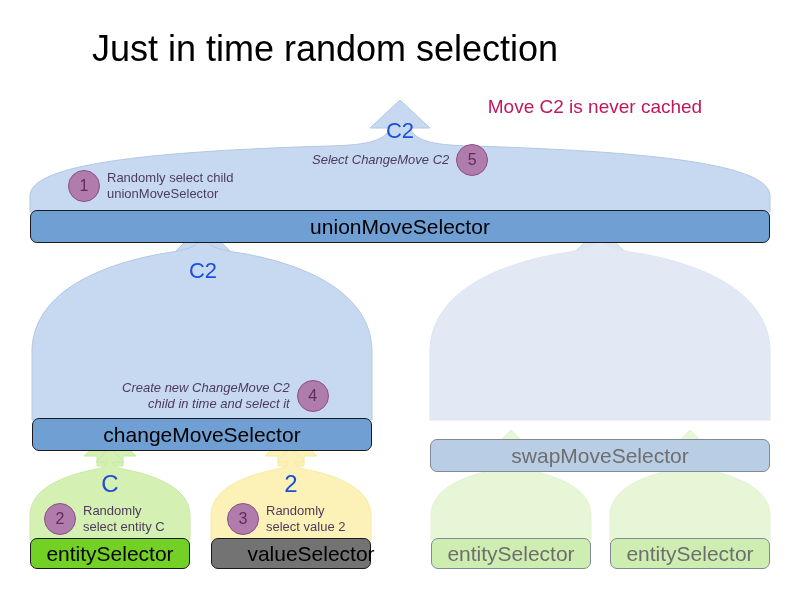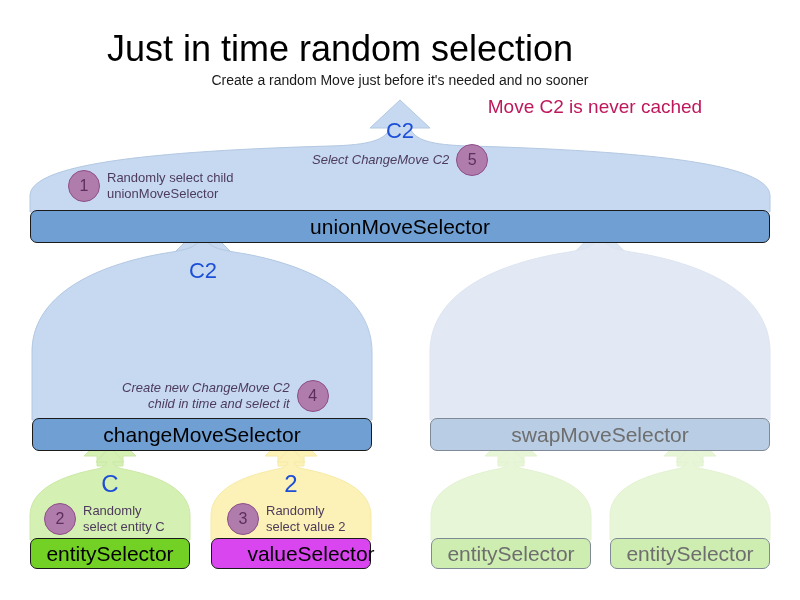--- a/index.html
+++ b/index.html
@@ -34,7 +34,7 @@
 
   .title {
     position: absolute;
-    left: 16px;
+    left: 1px;
     top: 28px;
     width: 648px;
     text-align: center;

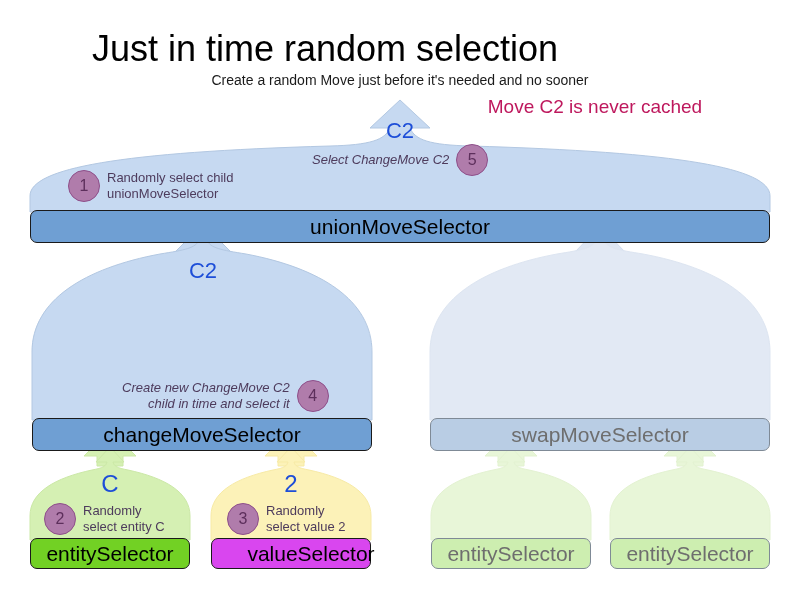--- a/index.html
+++ b/index.html
@@ -210,7 +210,6 @@
   <div class="layer-text">
 
     <div class="title">Just in time random selection</div>
-    <div class="subtitle">Create a random Move just before it's needed and no sooner</div>
     <div class="warning">Move C2 is never cached</div>
 
     <div class="flow-label" style="left:340px; top:118px; width:120px;">C2</div>

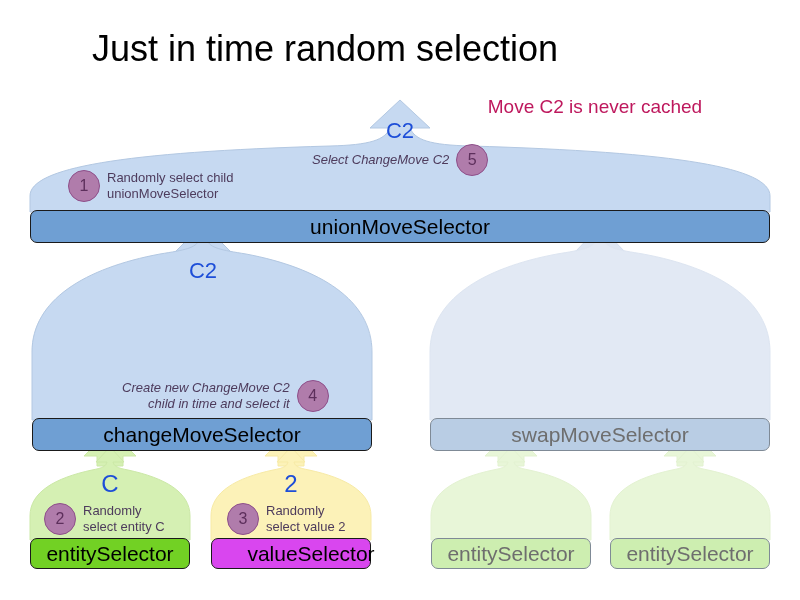--- a/index.html
+++ b/index.html
@@ -250,7 +250,7 @@
 
     <div class="node-box blue" style="left:32px; top:418px; width:340px; height:33px;">changeMoveSelector</div>
 
-    <div class="node-box faded-blue" style="left:430px; top:418px; width:340px; height:33px;">swapMoveSelector</div>
+    <div class="node-box faded-blue" style="left:430px; top:439px; width:340px; height:33px;">swapMoveSelector</div>
 
     <div class="node-box green" style="left:30px; top:538px; width:160px; height:31px;">entitySelector</div>
 

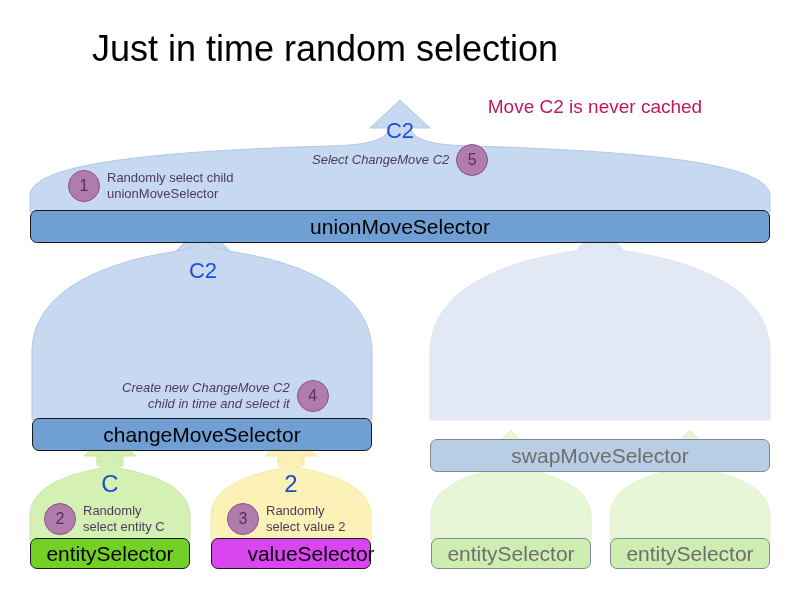--- a/index.html
+++ b/index.html
@@ -77,7 +77,7 @@
   }
   .node-box.blue   { background: #6f9fd3; }
   .node-box.green  { background: #72d124; }
-  .node-box.yellow { background: #d946ef; padding-left: 40px; }
+  .node-box.yellow { background: #737373; padding-left: 40px; }
   .node-box.faded-blue {
     background: #b9cde4;
     border-color: #7f8a96;

